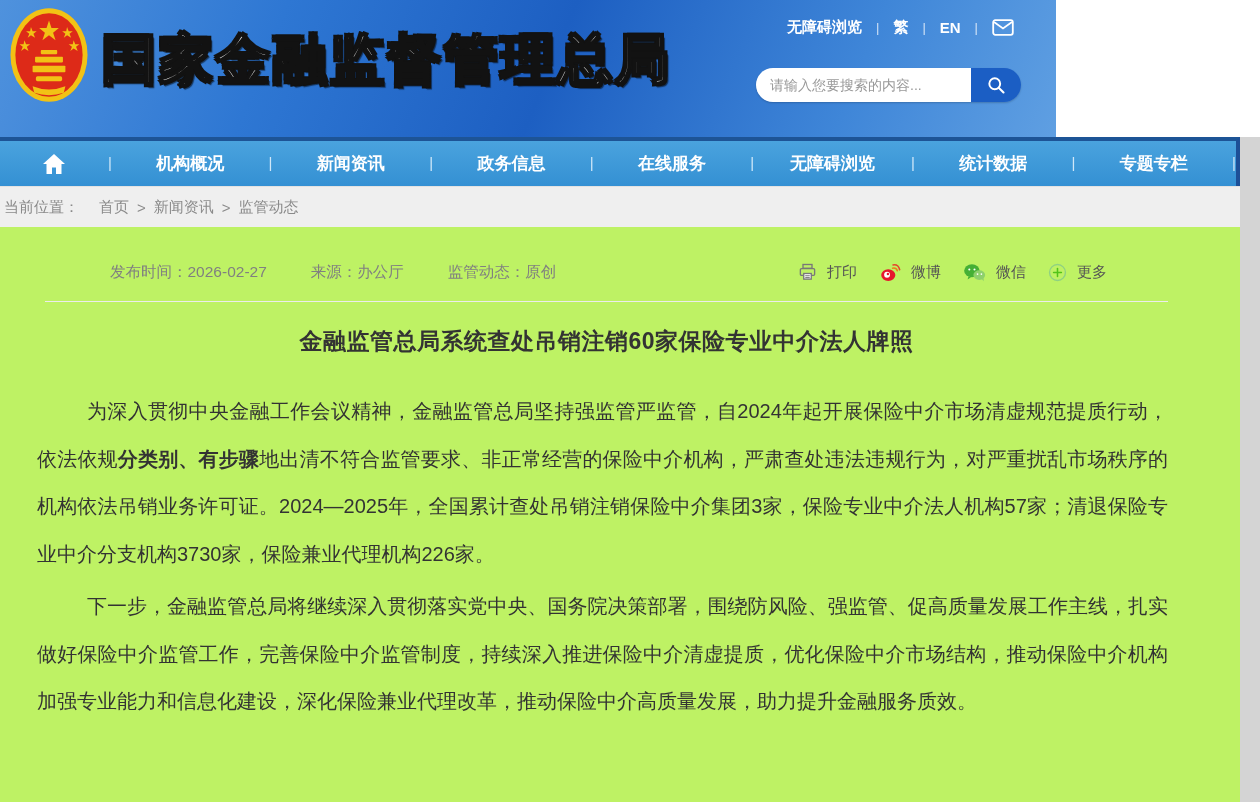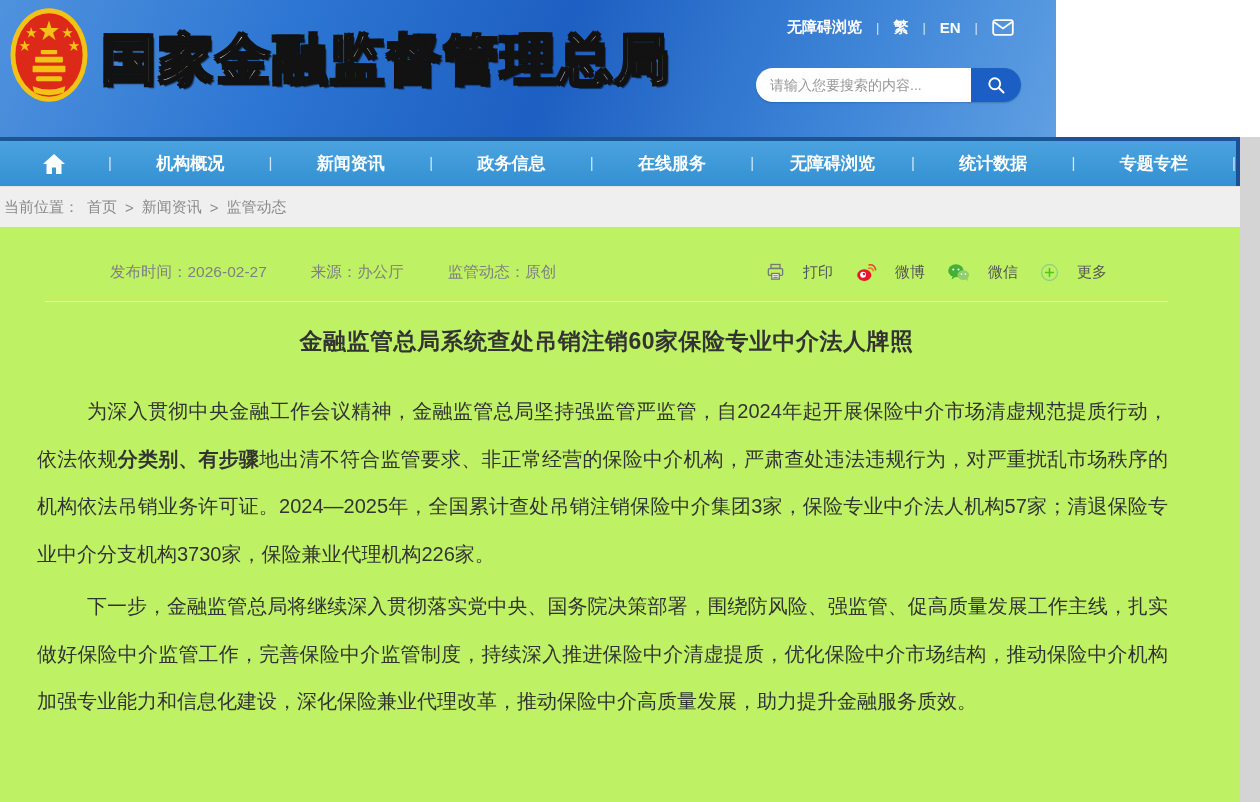--- a/index.html
+++ b/index.html
@@ -61,7 +61,7 @@
   }
   .breadcrumb a { color:#8a8a8a; text-decoration:none; cursor:pointer; }
   .breadcrumb .bsep { margin:0 8px; }
-  .breadcrumb .blabel { margin-right:8px; }
+  .breadcrumb .blabel { margin-right:20px; }
   
   .content { position:absolute; top:227px; left:0; width:1240px; height:575px; background:#bef264; }
   .meta {

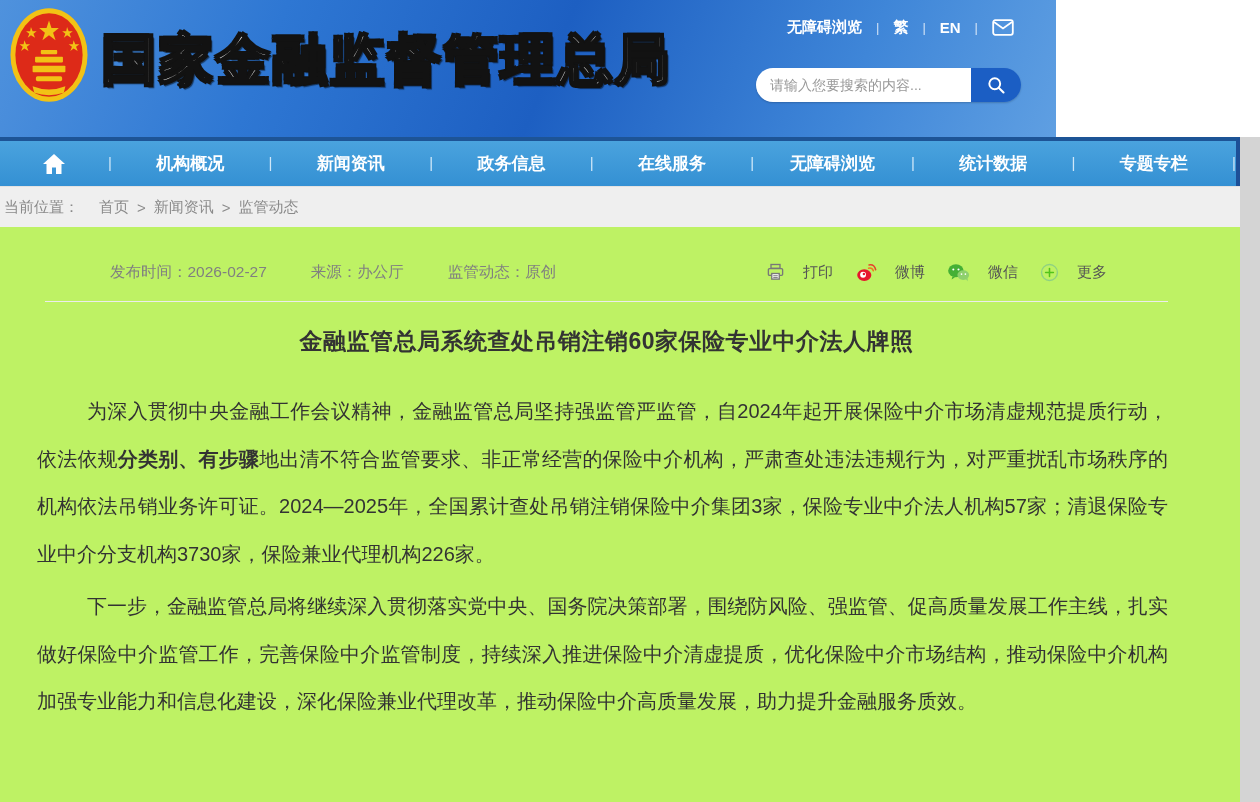--- a/index.html
+++ b/index.html
@@ -70,7 +70,7 @@
   }
   .meta-left { display:flex; gap:44px; white-space:nowrap; }
   .meta-right { display:flex; gap:22px; align-items:center; font-size:15px; color:#555; }
-  .share-item { display:flex; align-items:center; gap:18px; cursor:pointer; white-space:nowrap; }
+  .share-item { display:flex; align-items:center; gap:10px; cursor:pointer; white-space:nowrap; }
   .divider { margin:10px 72px 0 45px; border-bottom:1px solid #ececec; }
   .article-title {
     margin:24px 72px 0 45px; text-align:center;

